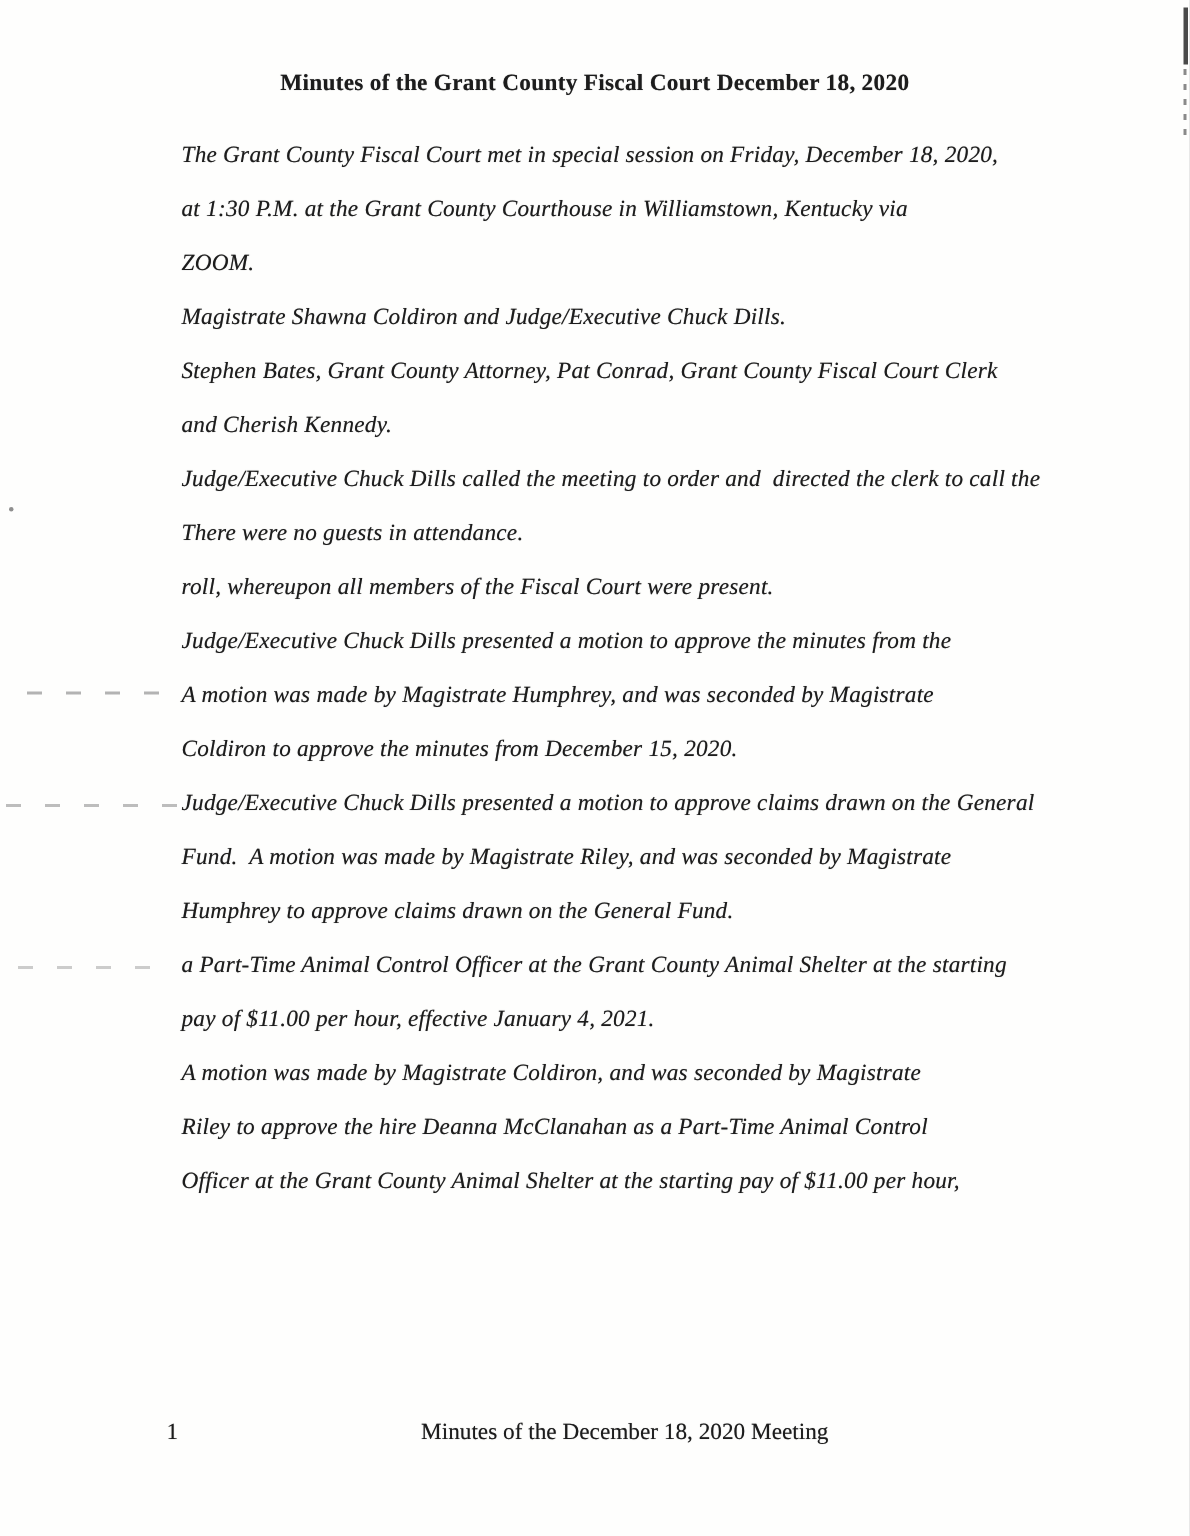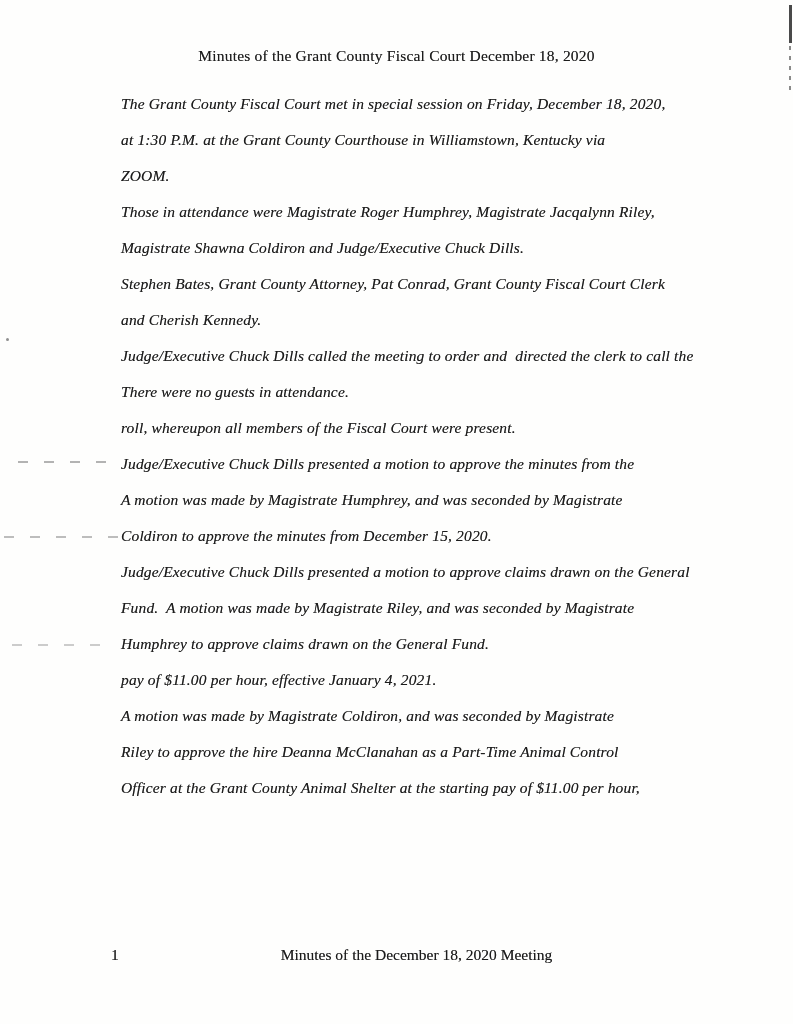--- a/index.html
+++ b/index.html
@@ -26,7 +26,7 @@
     margin: 0;
     text-align: center;
     font-size: 15.5px;
-    font-weight: normal;
+    font-weight: bold;
     letter-spacing: 0.2px;
     text-shadow: 0 0 0.5px rgba(20,20,20,0.55);
   }

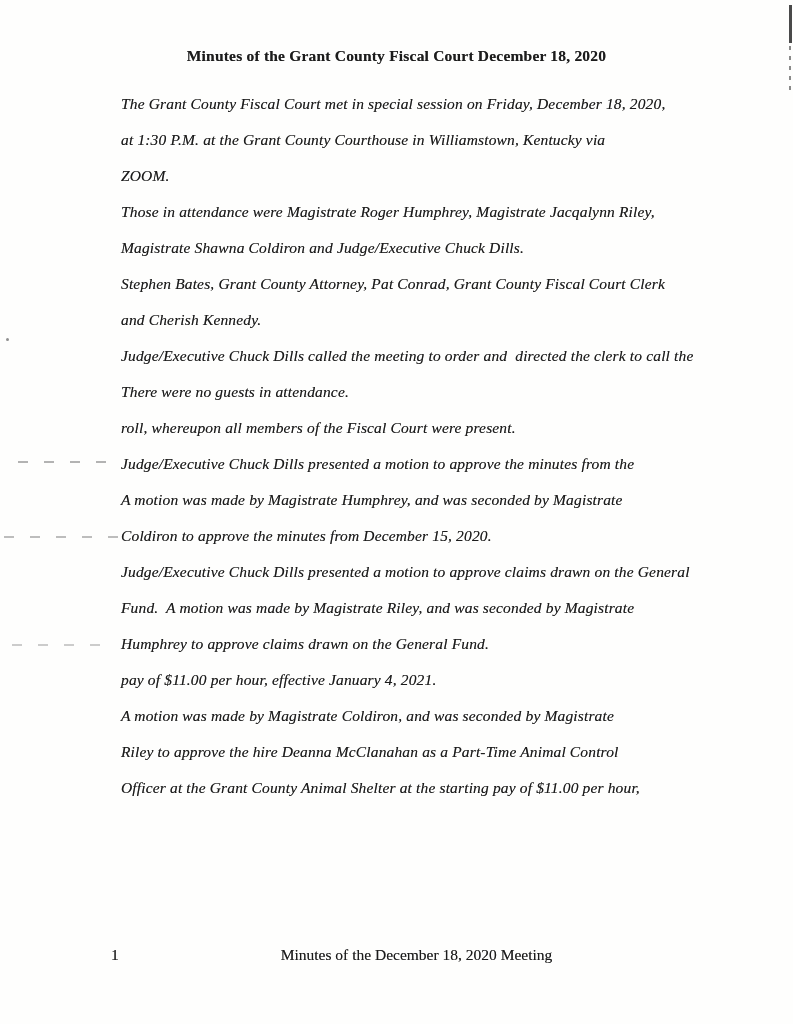--- a/index.html
+++ b/index.html
@@ -116,7 +116,6 @@
       <div class="line">The Grant County Fiscal Court met in special session on Friday, December 18, 2020,</div>
       <div class="line">at 1:30 P.M. at the Grant County Courthouse in Williamstown, Kentucky via</div>
       <div class="line">ZOOM.</div>
-      <div class="line">Those in attendance were Magistrate Roger Humphrey, Magistrate Jacqalynn Riley,</div>
       <div class="line">Magistrate Shawna Coldiron and Judge/Executive Chuck Dills.</div>
       <div class="line">Stephen Bates, Grant County Attorney, Pat Conrad, Grant County Fiscal Court Clerk</div>
       <div class="line">and Cherish Kennedy.</div>

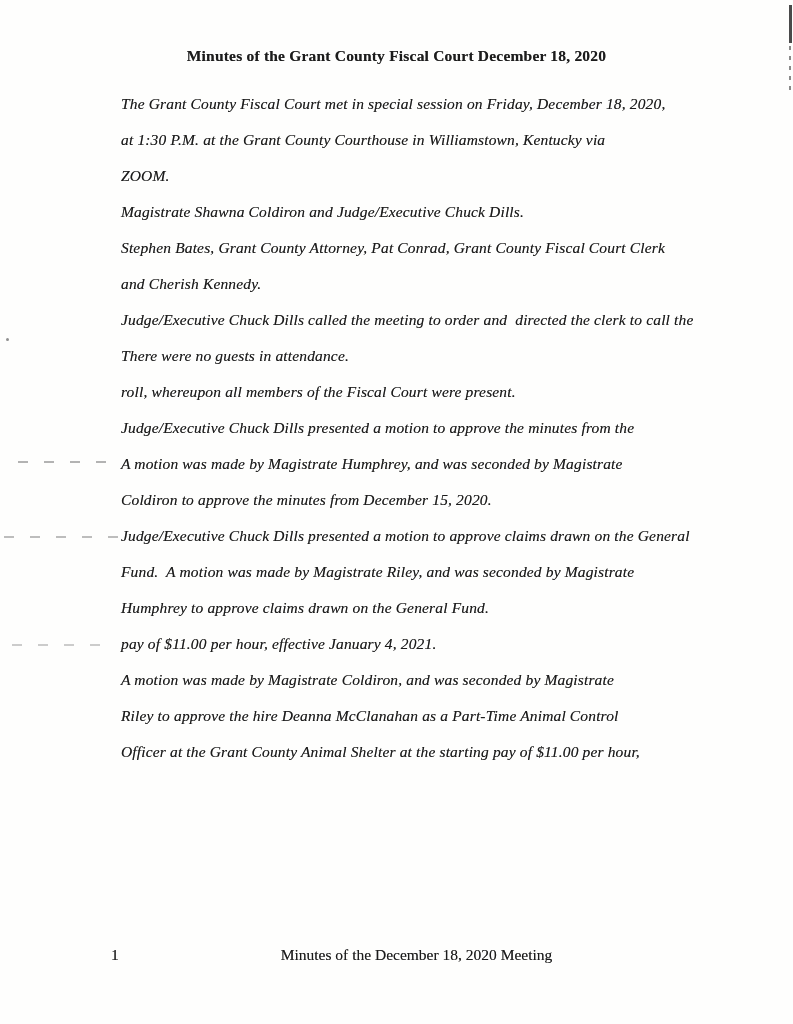--- a/index.html
+++ b/index.html
@@ -128,6 +128,7 @@
       <div class="line">Judge/Executive Chuck Dills presented a motion to approve claims drawn on the General</div>
       <div class="line">Fund.  A motion was made by Magistrate Riley, and was seconded by Magistrate</div>
       <div class="line">Humphrey to approve claims drawn on the General Fund.</div>
+      <div class="line">a Part-Time Animal Control Officer at the Grant County Animal Shelter at the starting</div>
       <div class="line">pay of $11.00 per hour, effective January 4, 2021.</div>
       <div class="line">A motion was made by Magistrate Coldiron, and was seconded by Magistrate</div>
       <div class="line">Riley to approve the hire Deanna McClanahan as a Part-Time Animal Control</div>

